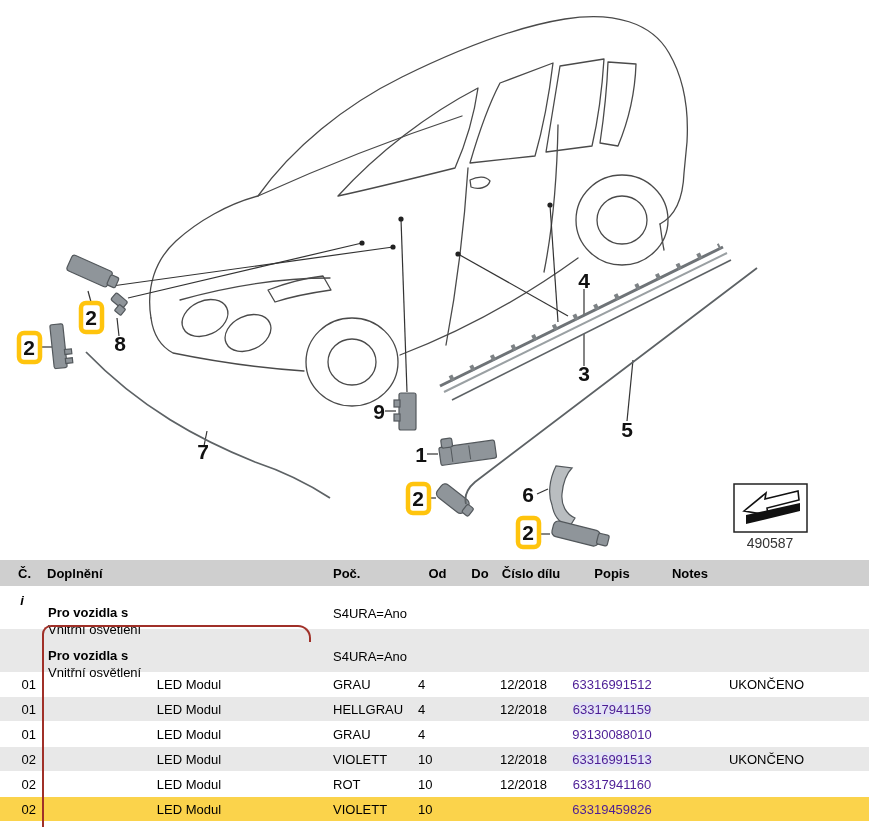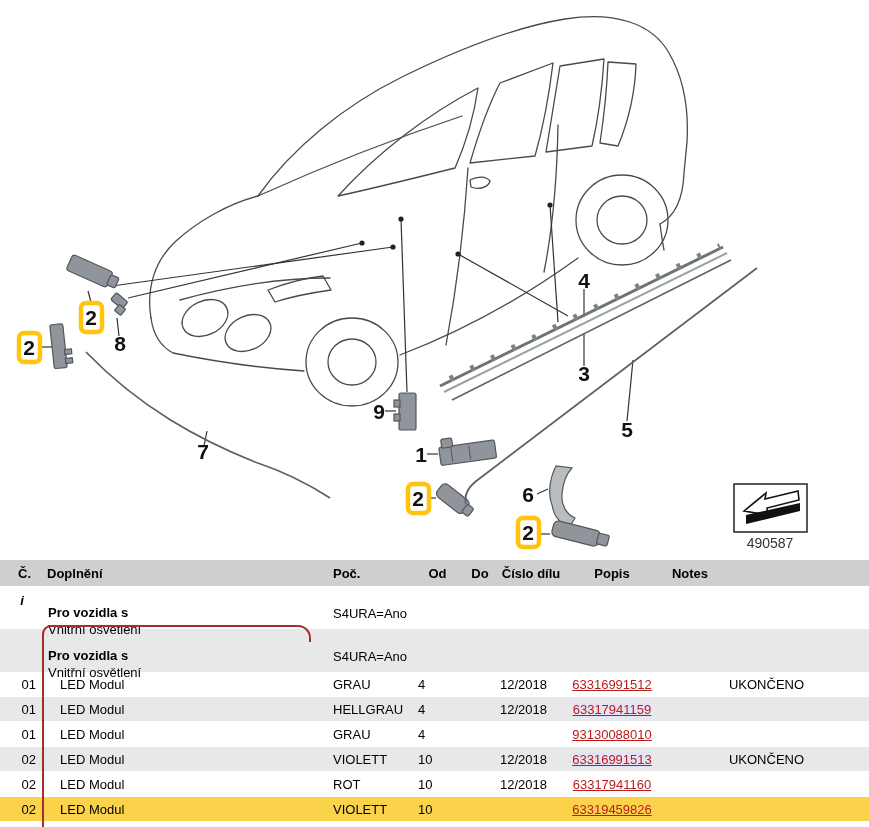--- a/index.html
+++ b/index.html
@@ -25,7 +25,7 @@
   .ac{text-align:center;}
   .al3{padding-left:3px;}
   .c-cell{text-align:right;padding-right:8px;}
-  .popis-cell{padding-left:16px;}
+  .popis-cell{padding-left:4px;text-align:center;}
   .do-cell{text-align:left;padding-right:5px;}
   .row{height:25px;border-bottom:1px solid #fff;box-sizing:border-box;}
   .inforow{height:43px;align-items:stretch;}

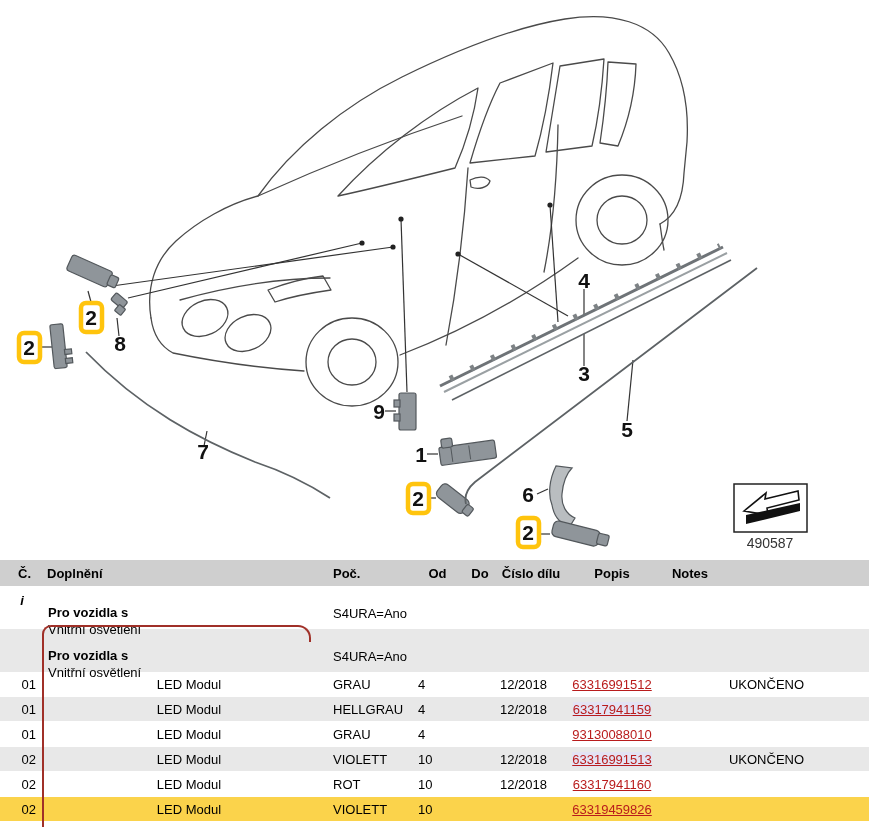--- a/index.html
+++ b/index.html
@@ -35,7 +35,7 @@
   .inforow .dopl{align-self:end;padding-bottom:17px;}
   .gray{background:#e8e8e8;}
   .hl{background:#FBD34B;}
-  a.pn{color:#b91c1c;text-decoration:underline;cursor:pointer;}
+  a.pn{color:#4c1d95;cursor:pointer;}
   .gray a.pn{background:#e3e3f4;}
   
   #bracket-main{position:absolute;left:42px;top:625px;width:254px;height:202px;

